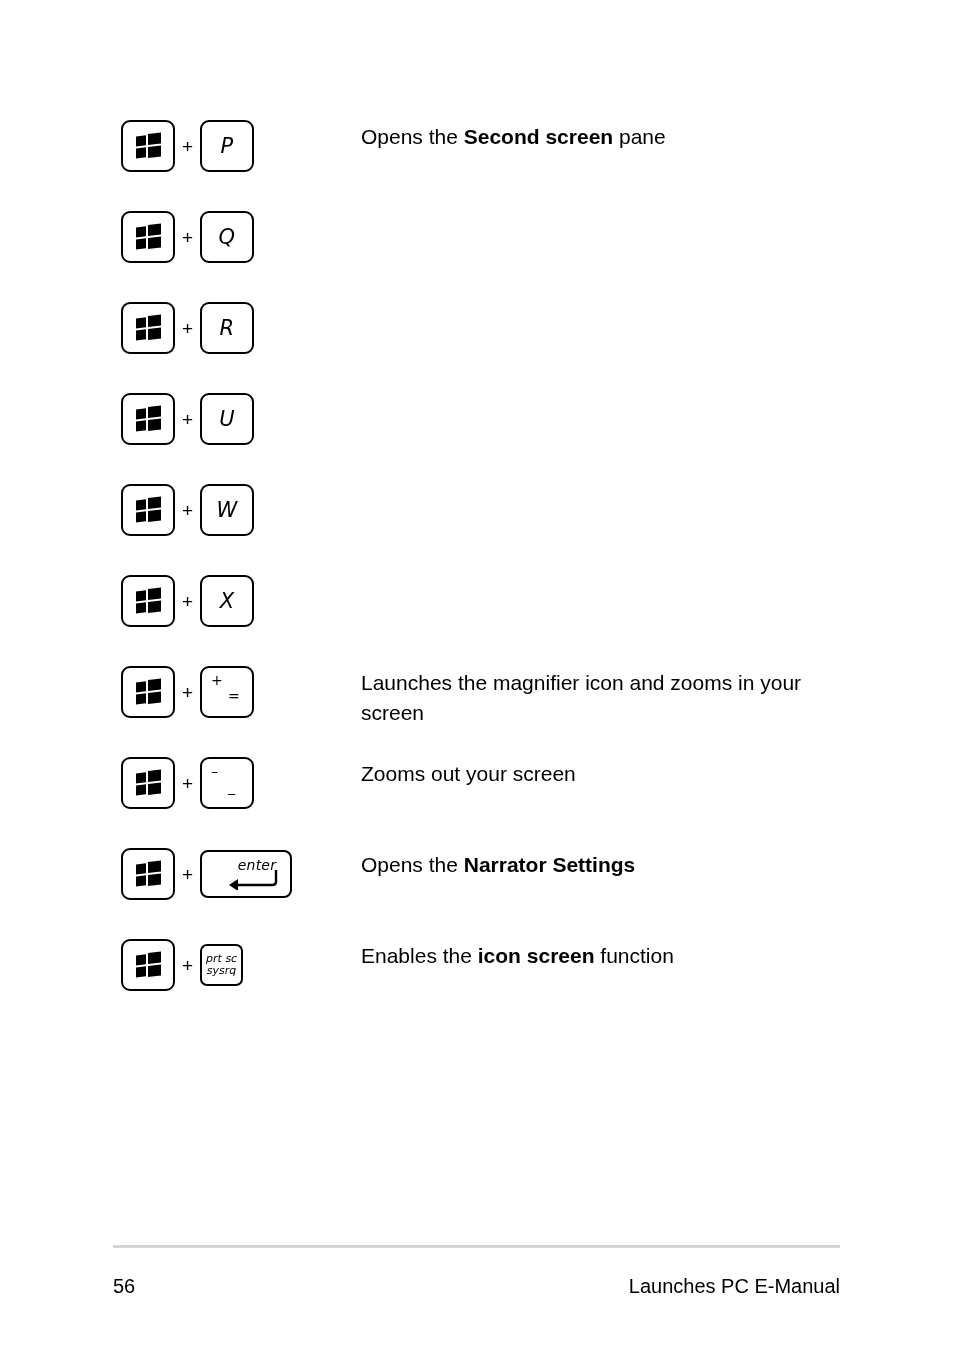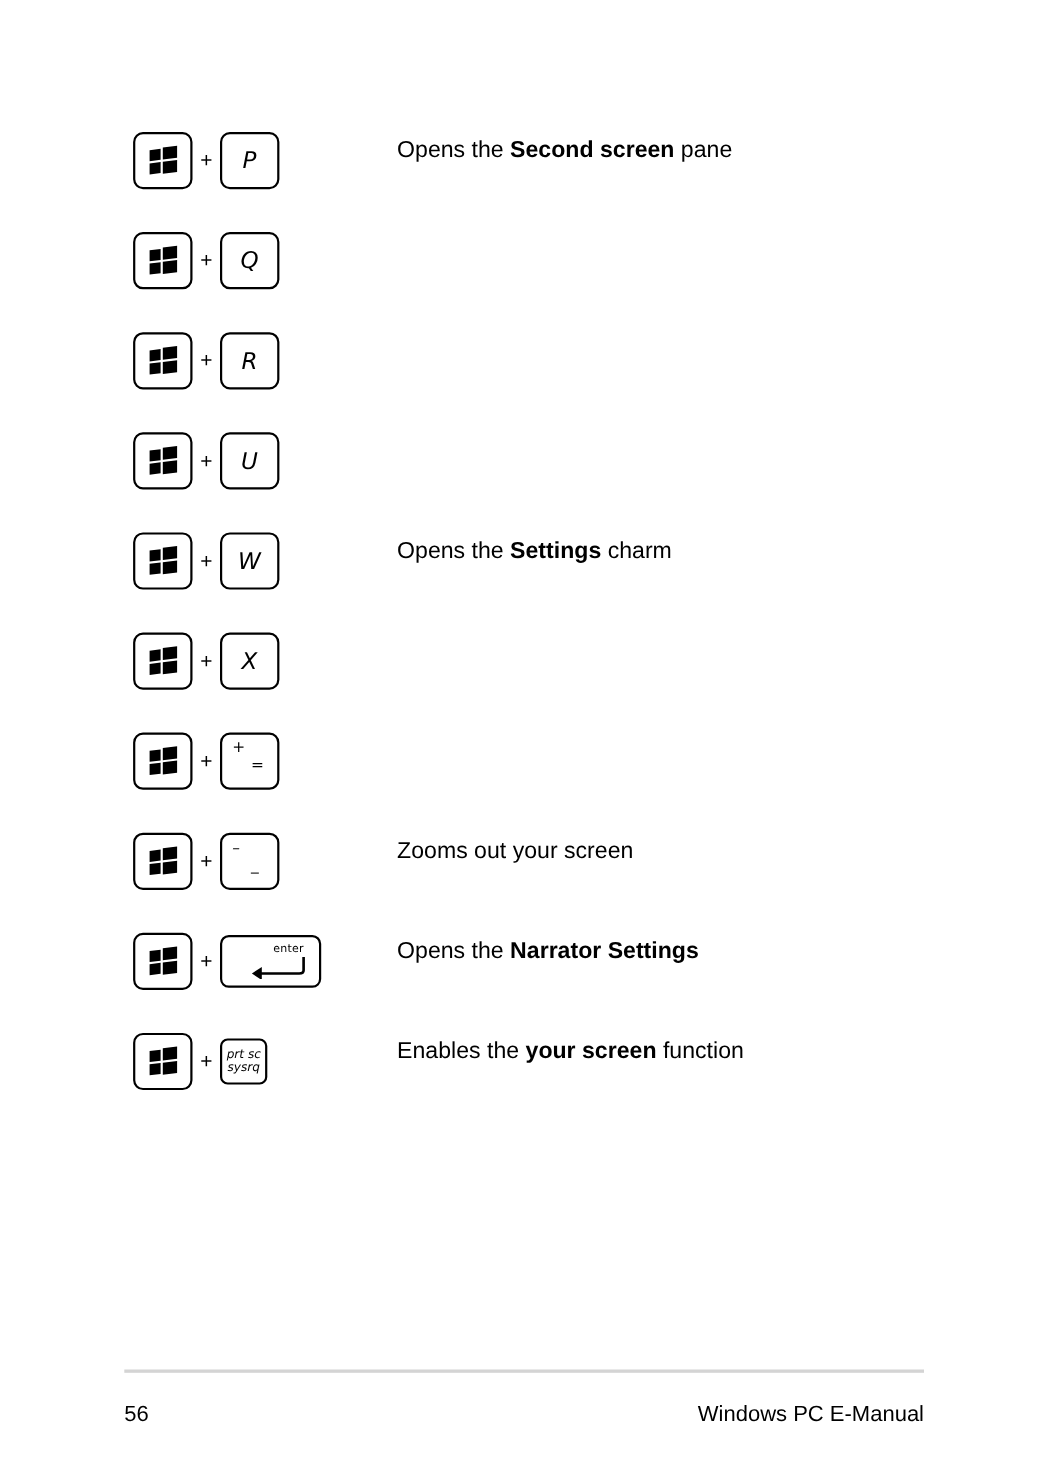--- a/index.html
+++ b/index.html
@@ -267,7 +267,6 @@
           <span>W</span>
         </div>
       </div>
-      <div class="desc"><span>Opens the </span><b>Settings</b><span> charm</span></div>
     </div>
     <div class="shortcut-row">
       <div class="combo">

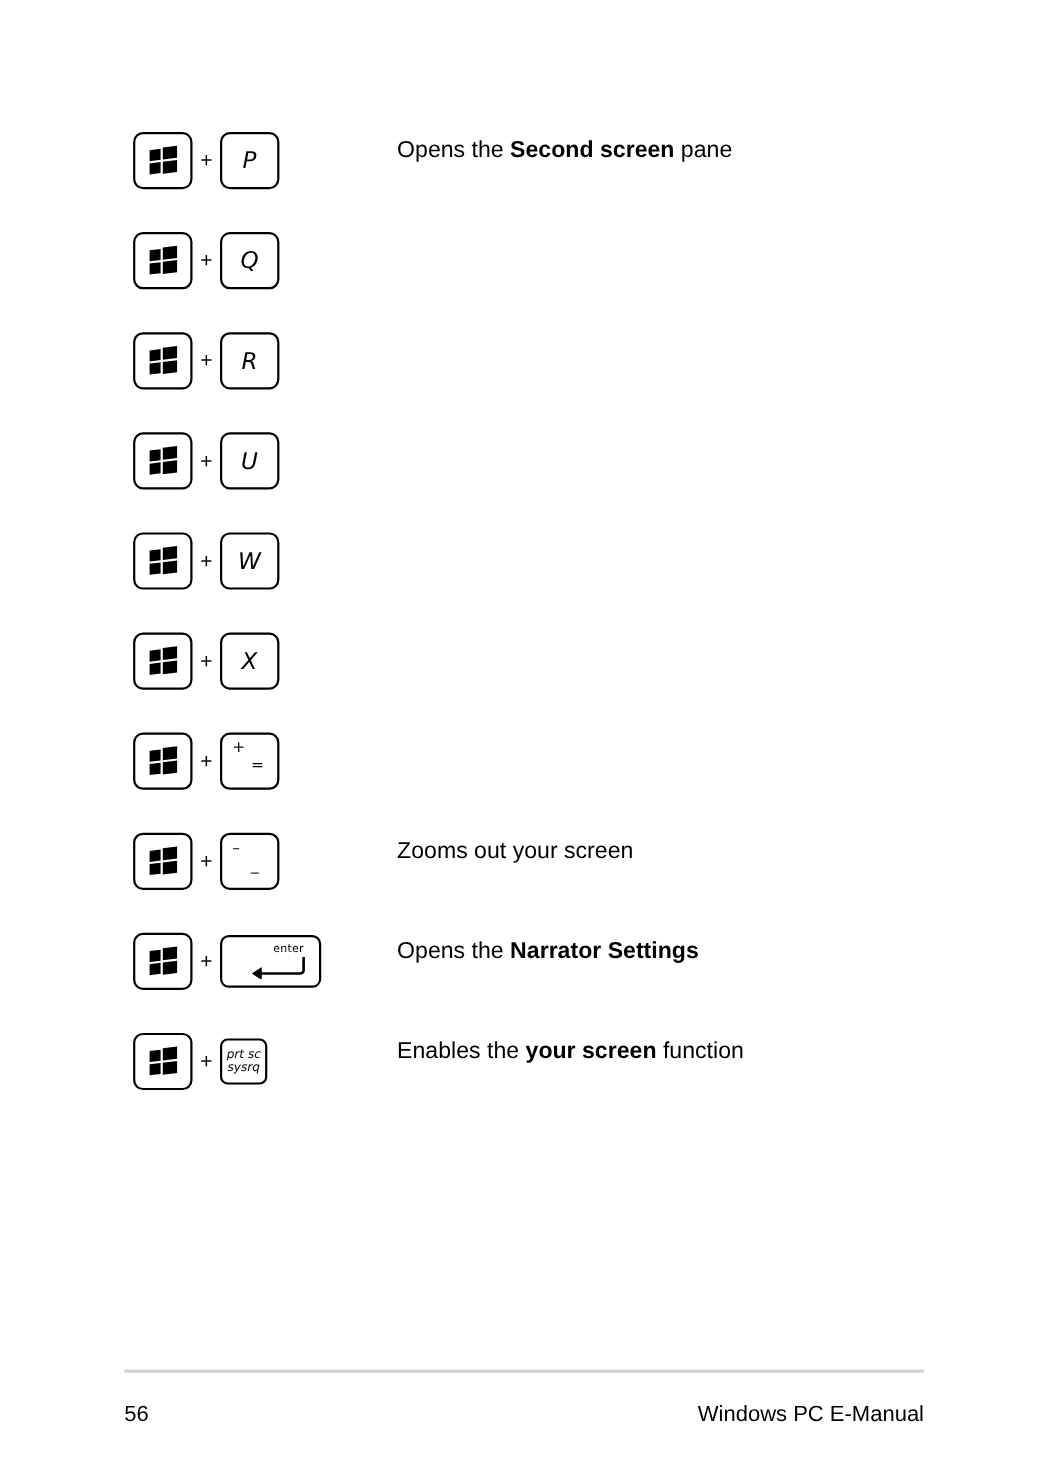--- a/index.html
+++ b/index.html
@@ -300,6 +300,7 @@
           <span class="lo">=</span>
         </div>
       </div>
+      <div class="desc"><span>Launches the magnifier icon and zooms in your screen</span></div>
     </div>
     <div class="shortcut-row">
       <div class="combo">

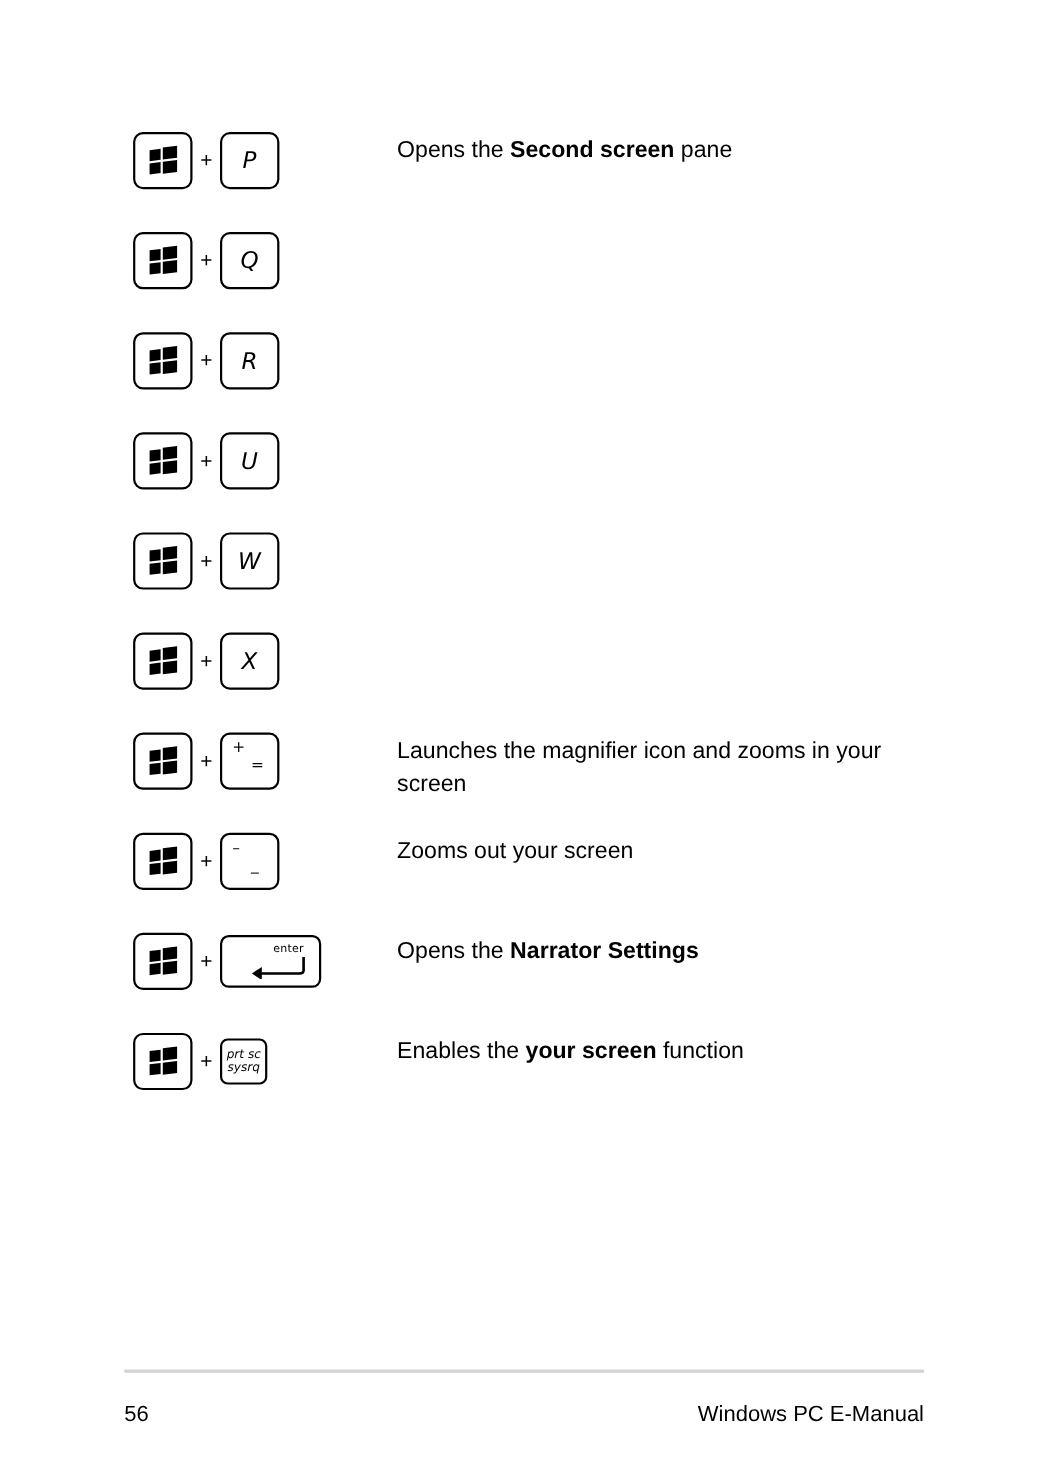--- a/index.html
+++ b/index.html
@@ -133,7 +133,8 @@
     position: absolute;
     right: 6px;
     top: 0;
-    font-size: 10px;
+    font-size: 14px;
+    font-style: italic;
     font-family: "DejaVu Sans", sans-serif;
     letter-spacing: .2px;
   }

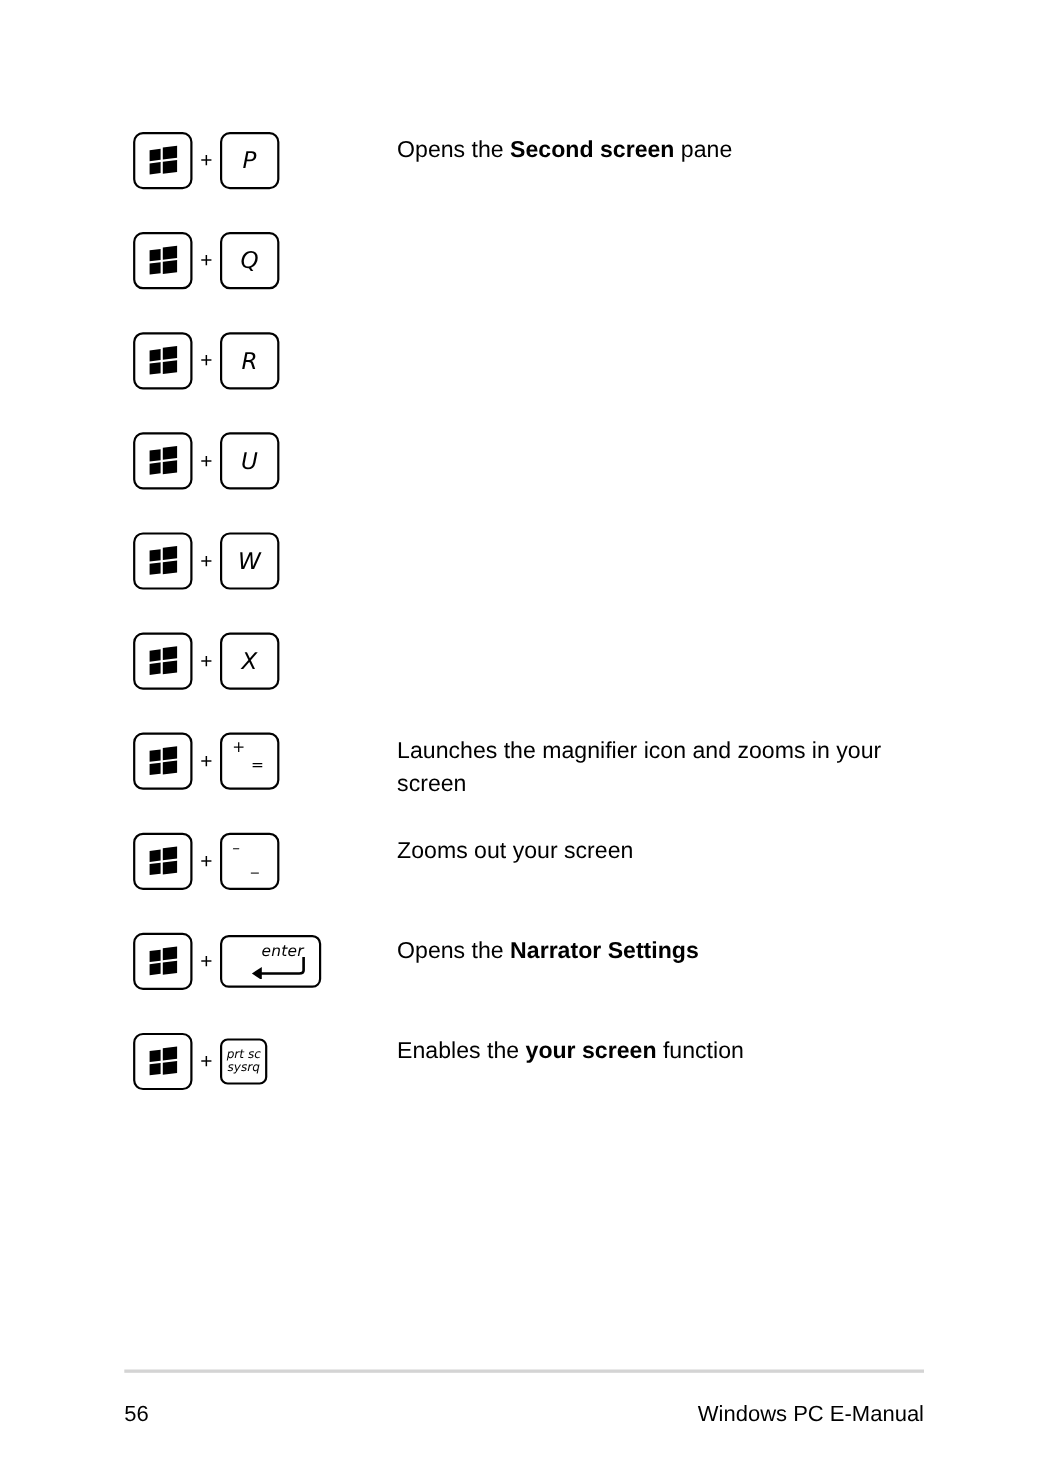--- a/index.html
+++ b/index.html
@@ -362,7 +362,7 @@
           </div>
         </div>
       </div>
-      <div class="desc"><span>Enables the </span><b>your screen</b><span> function</span></div>
+      <div class="desc"><span>Enables the </span><b>icon screen</b><span> function</span></div>
     </div>
   </div>
 

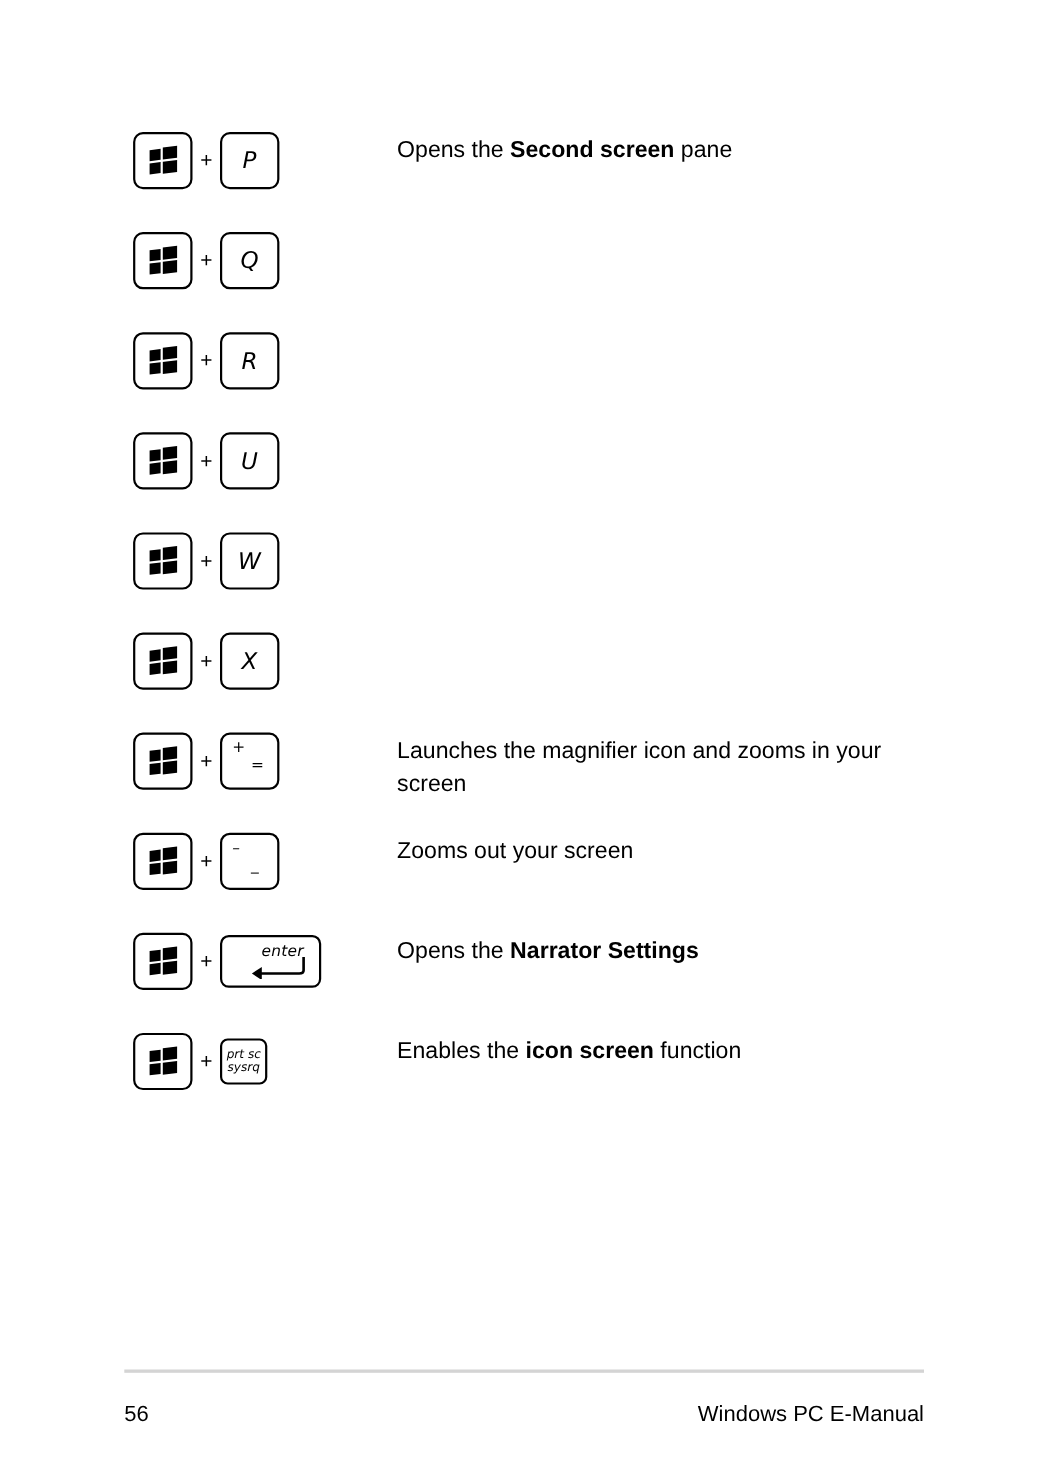--- a/index.html
+++ b/index.html
@@ -370,7 +370,7 @@
   <div id="footer-rule"></div>
   <div class="footer-line">
     <span>56</span>
-    <span>Windows PC E-Manual</span>
+    <span>Launches PC E-Manual</span>
   </div>
 </div>
 

